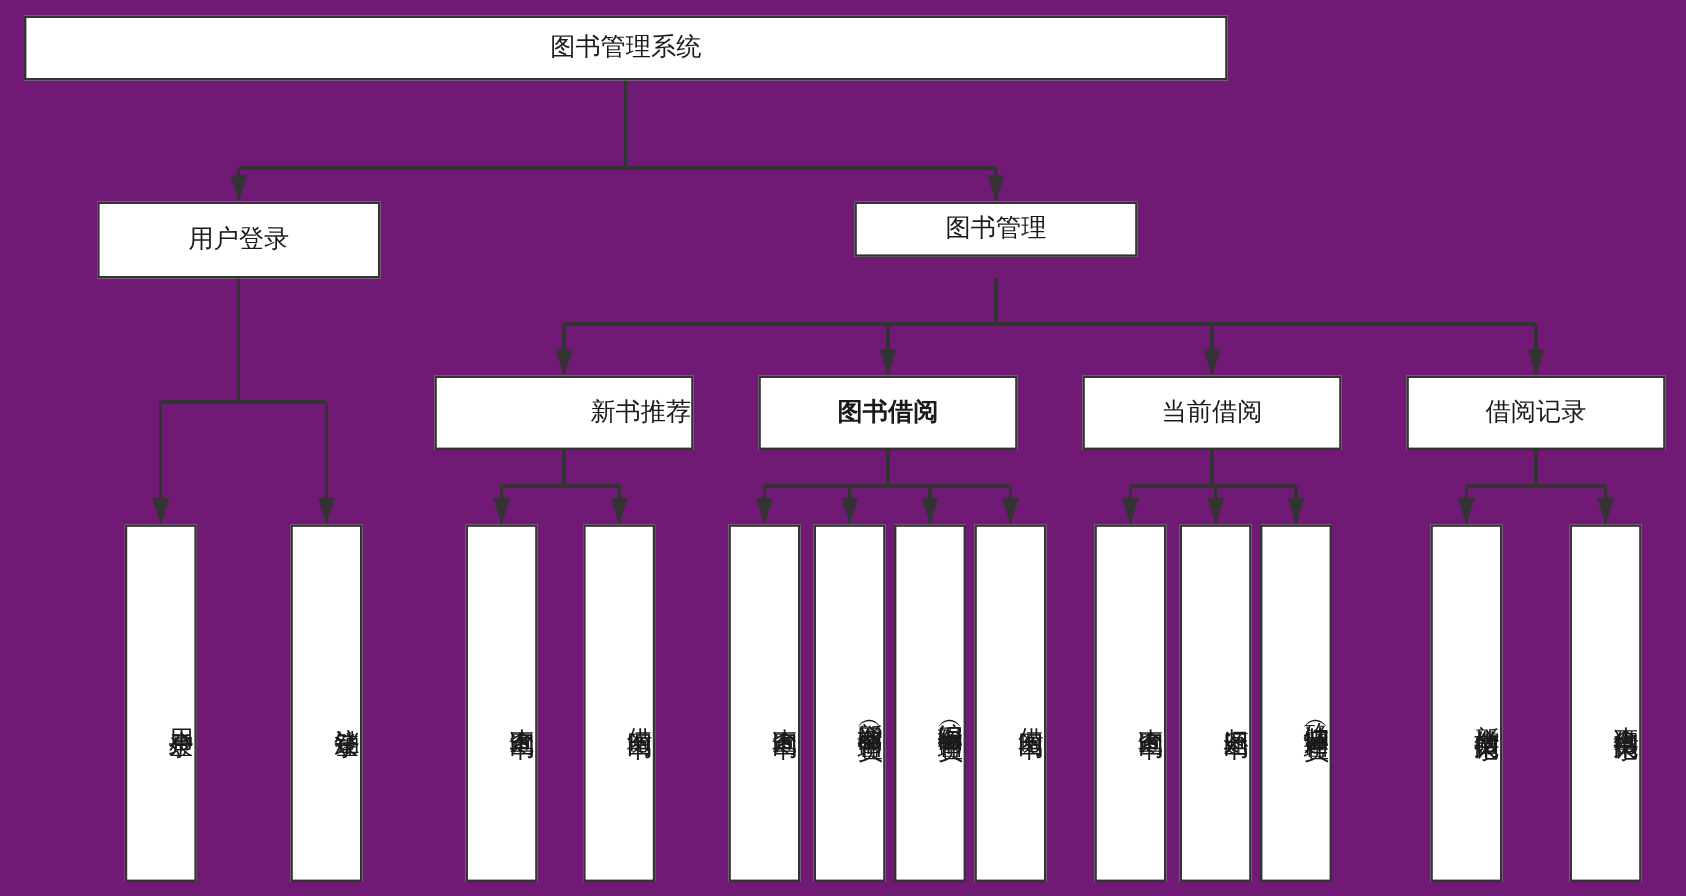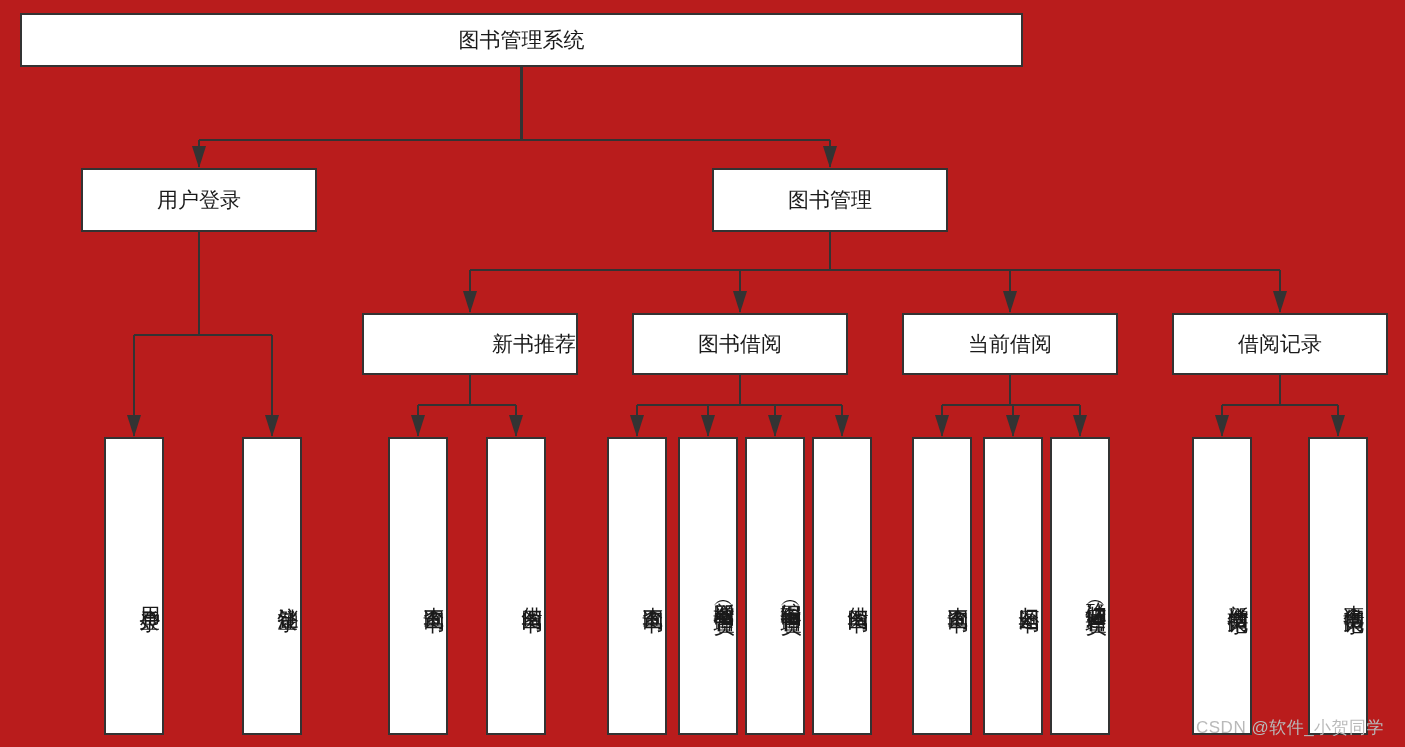--- a/index.html
+++ b/index.html
@@ -14,7 +14,7 @@
     position: relative;
     width: 1405px;
     height: 747px;
-    background: #b91c1c;
+    background: #701a75;
     overflow: hidden;
   }
   #wires {

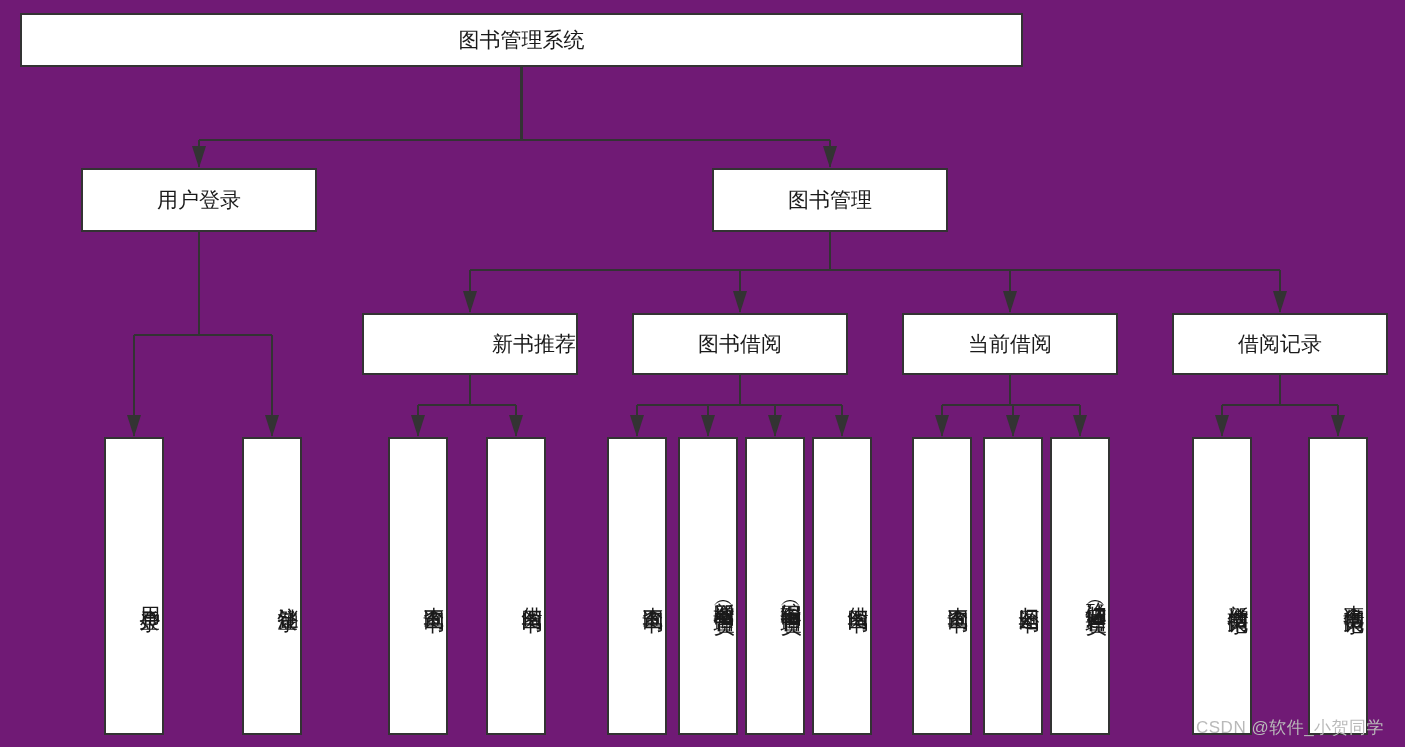--- a/index.html
+++ b/index.html
@@ -127,7 +127,7 @@
       <div class="node horiz" style="left: 81px; top: 168px; width: 236px; height: 64px; border-color: rgb(51, 51, 51); background: rgb(255, 255, 255); color: rgb(26, 26, 26);">
         <span class="node-label">用户登录</span>
       </div>
-      <div class="node horiz" style="left: 712px; top: 168px; width: 236px; height: 64px; border-color: rgb(51, 51, 51); background: rgb(255, 255, 255); color: rgb(26, 26, 26);">
+      <div class="node horiz" style="left: 712px; top: 168px; width: 236px; height: 46px; border-color: rgb(51, 51, 51); background: rgb(255, 255, 255); color: rgb(26, 26, 26);">
         <span class="node-label">图书管理</span>
       </div>
       <div class="node horiz" style="left: 362px; top: 313px; width: 216px; height: 62px; border-color: rgb(51, 51, 51); background: rgb(255, 255, 255); color: rgb(26, 26, 26); justify-content: flex-end;">

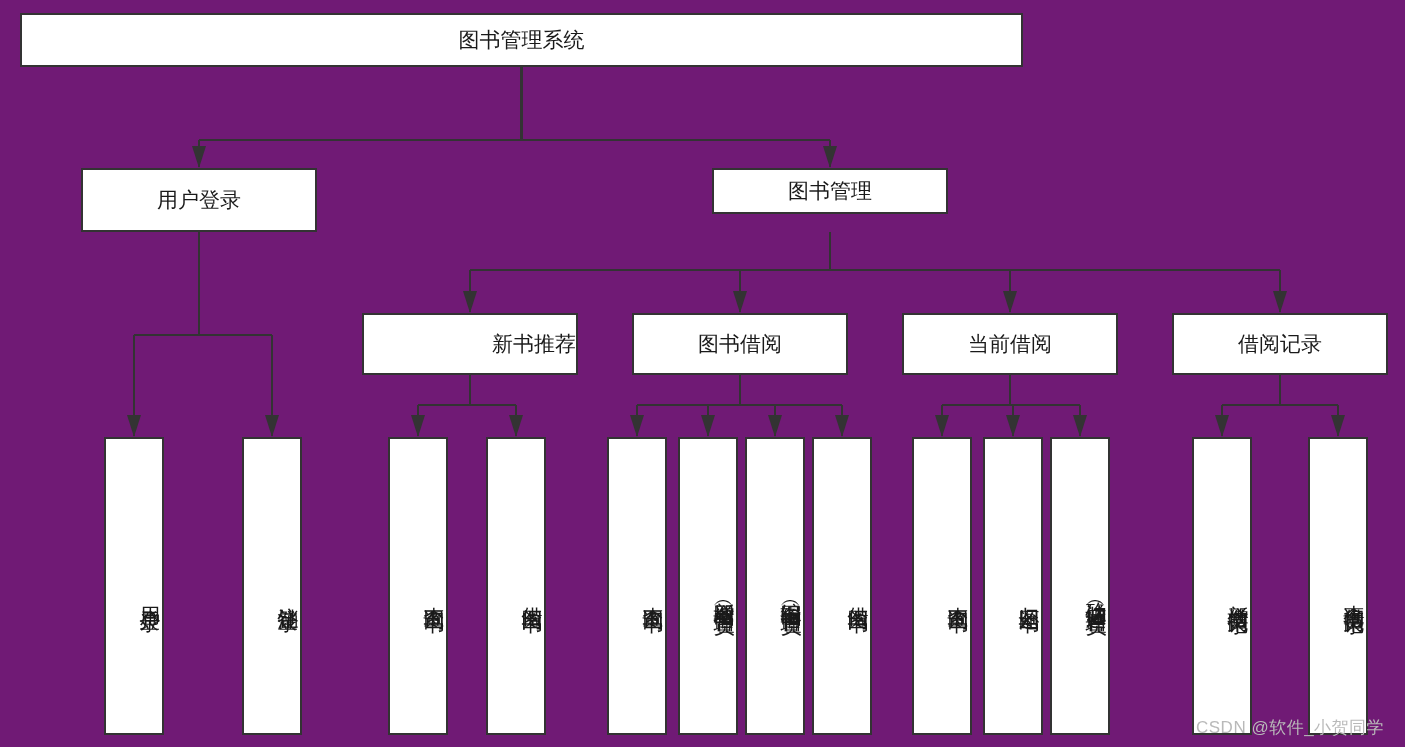--- a/index.html
+++ b/index.html
@@ -133,7 +133,7 @@
       <div class="node horiz" style="left: 362px; top: 313px; width: 216px; height: 62px; border-color: rgb(51, 51, 51); background: rgb(255, 255, 255); color: rgb(26, 26, 26); justify-content: flex-end;">
         <span class="node-label">新书推荐</span>
       </div>
-      <div class="node horiz" style="left: 632px; top: 313px; width: 216px; height: 62px; border-color: rgb(51, 51, 51); background: rgb(255, 255, 255); color: rgb(26, 26, 26);">
+      <div class="node horiz" style="left: 632px; top: 313px; width: 216px; height: 62px; border-color: rgb(51, 51, 51); background: rgb(255, 255, 255); color: rgb(26, 26, 26); font-weight: bold;">
         <span class="node-label">图书借阅</span>
       </div>
       <div class="node horiz" style="left: 902px; top: 313px; width: 216px; height: 62px; border-color: rgb(51, 51, 51); background: rgb(255, 255, 255); color: rgb(26, 26, 26); justify-content: center;">

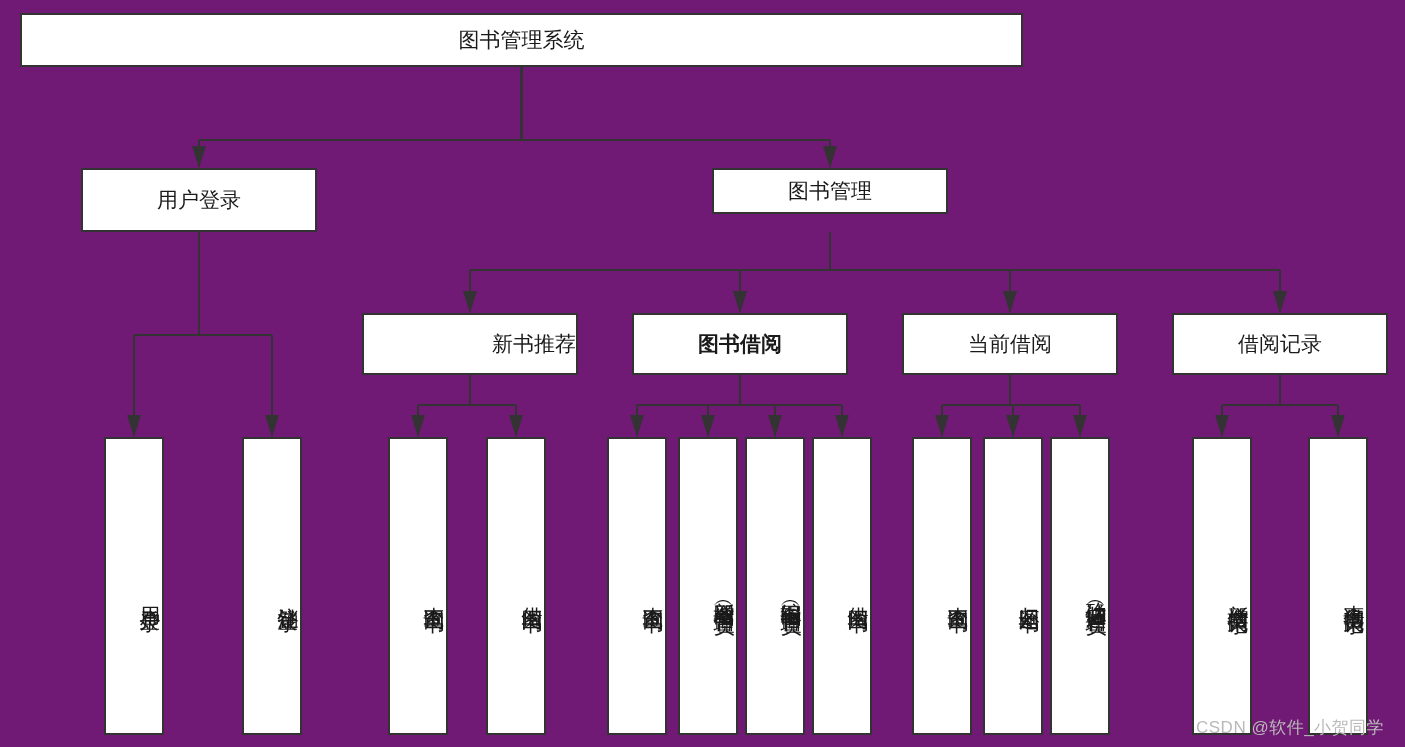--- a/index.html
+++ b/index.html
@@ -182,7 +182,6 @@
         <span class="node-label">查询借阅记录</span>
       </div>
     </div>
-  <div class="watermark" style="left: 1196px; top: 716px; color: rgb(185, 185, 185);">CSDN @软件_小贺同学</div>
 </div>
 
 </body></html>

